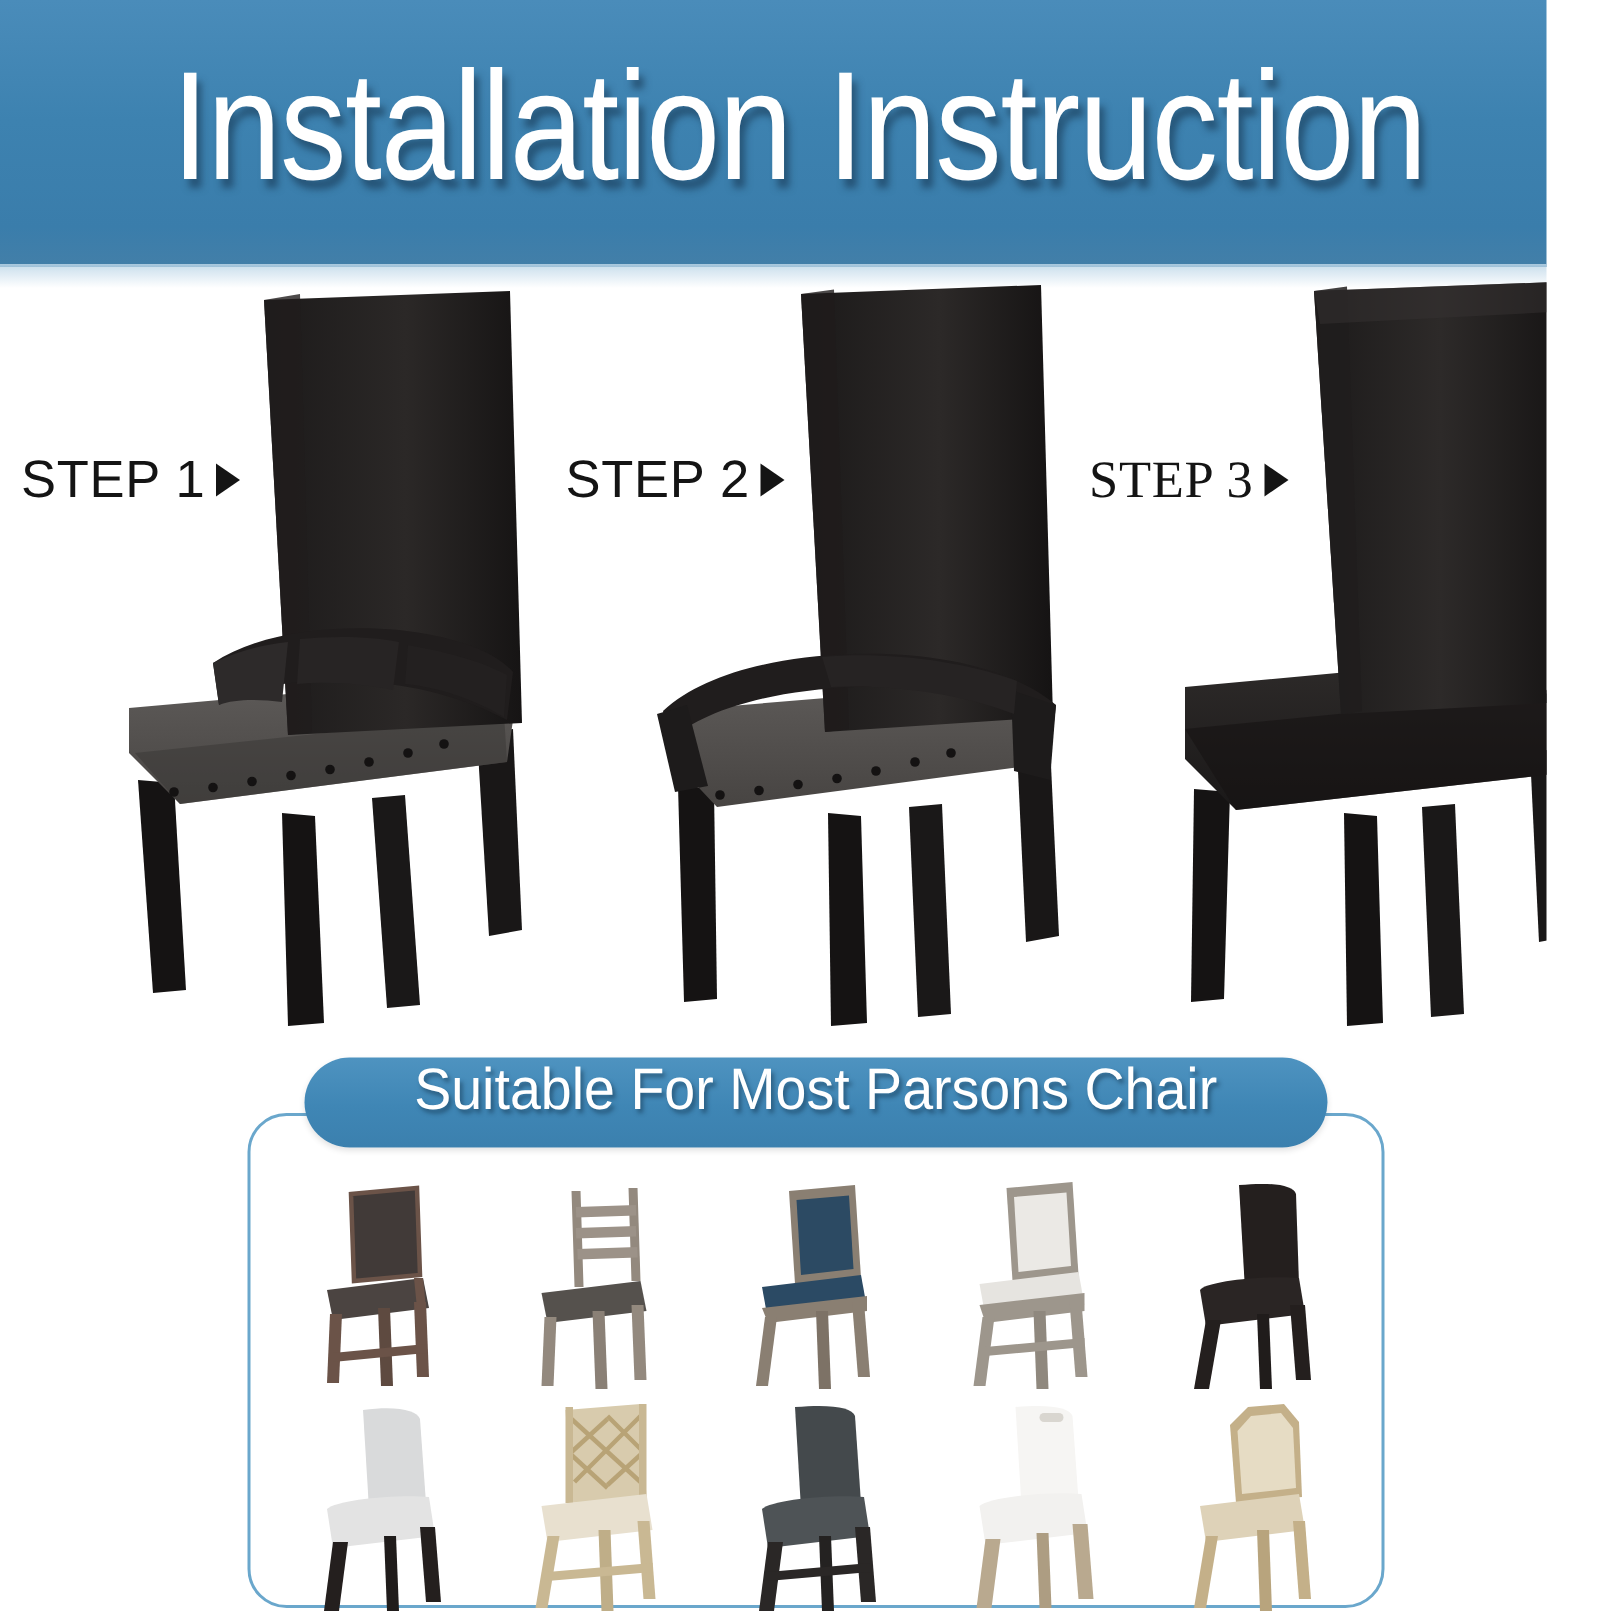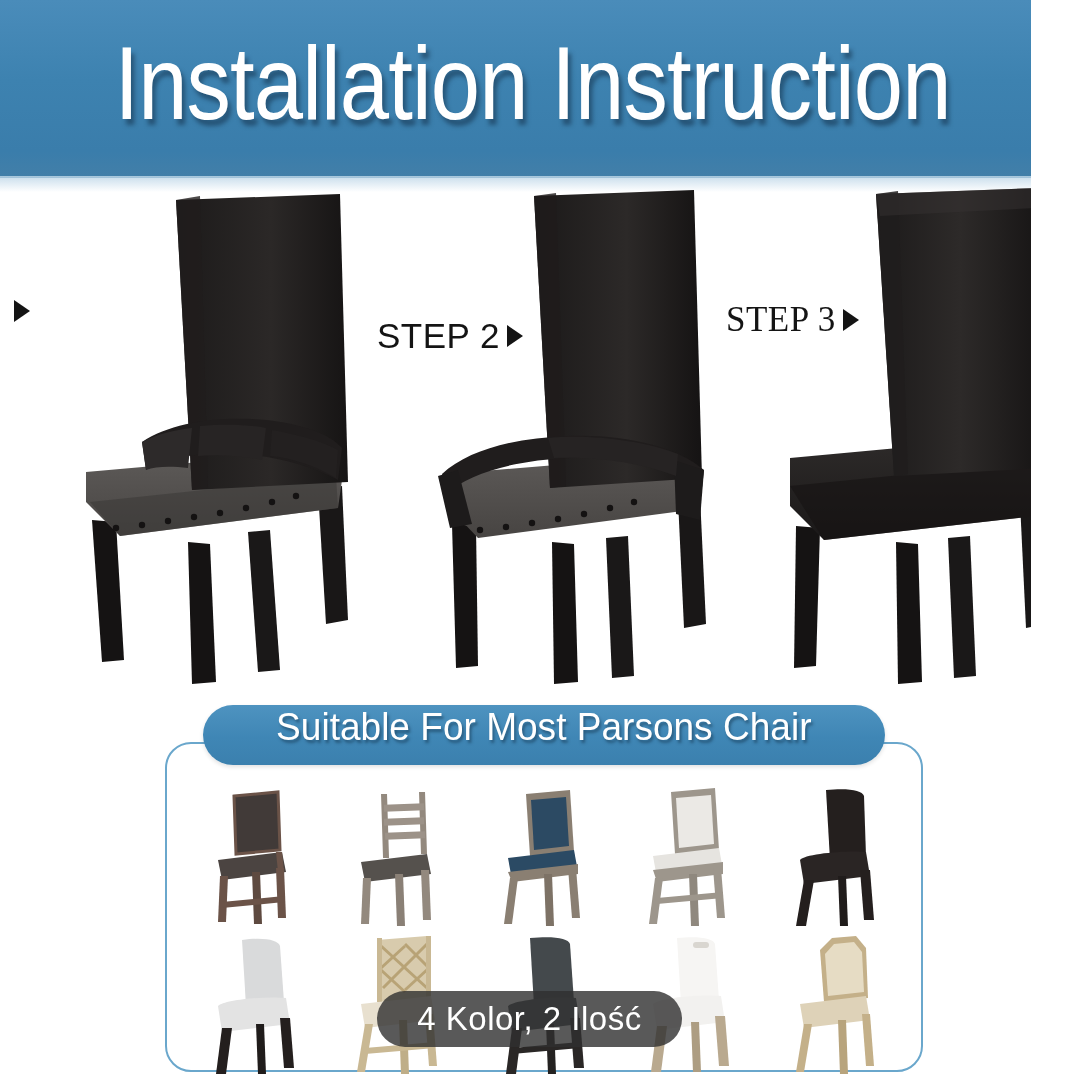--- a/index.html
+++ b/index.html
@@ -157,6 +157,7 @@
   </div>
 
   <div class="step-label" id="step1-label">
+    <span>STEP 1</span>
     <span class="step-arrow"></span>
   </div>
 

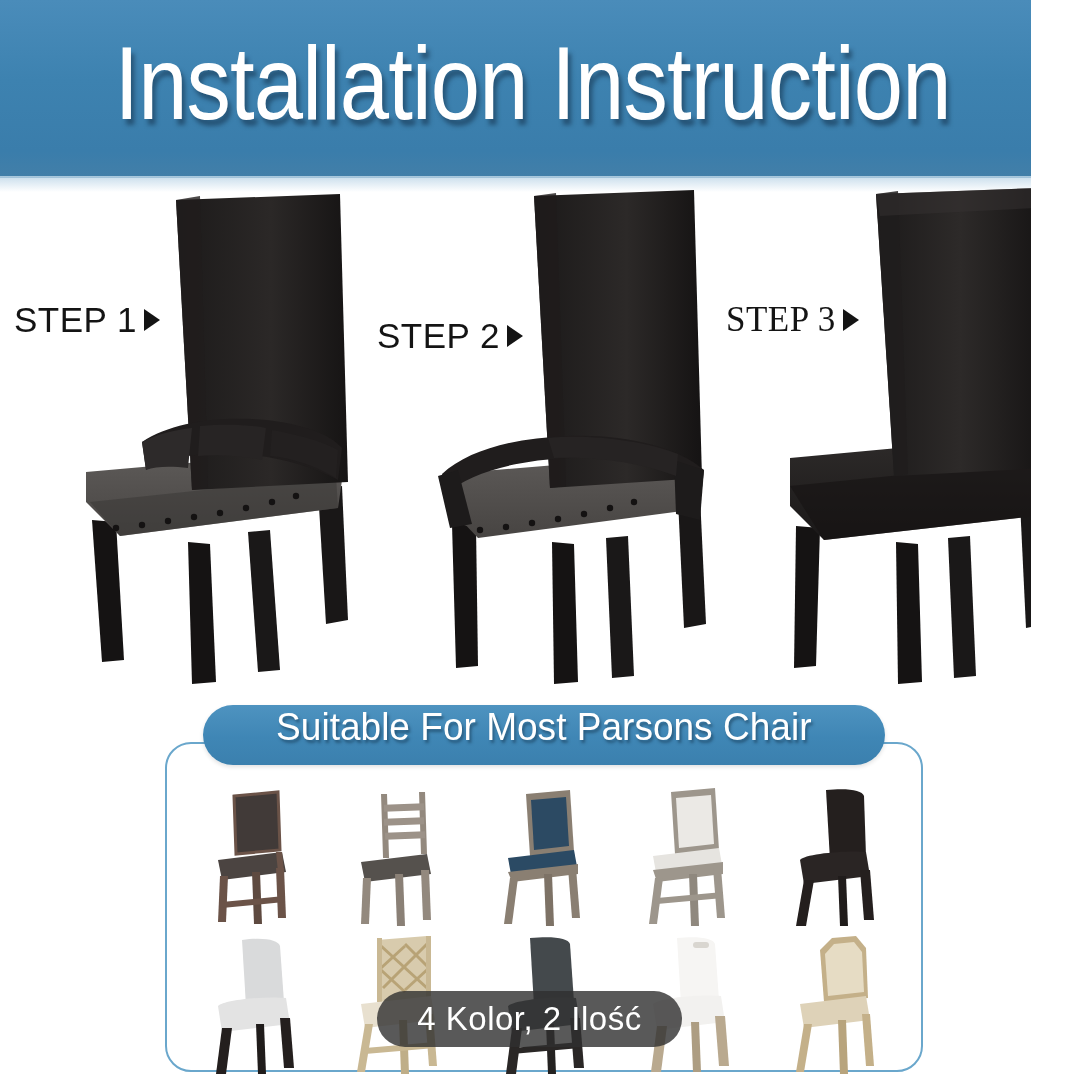--- a/index.html
+++ b/index.html
@@ -69,7 +69,7 @@
     border-left: 16px solid #141414;
   }
   #step1-label { left: 14px;  top: 300px; }
-  #step2-label { left: 377px; top: 316px; }
+  #step2-label { left: 377px; top: 300px; }
   #step3-label { left: 726px; top: 300px; font-family: Liberation Serif, serif; }
 
   

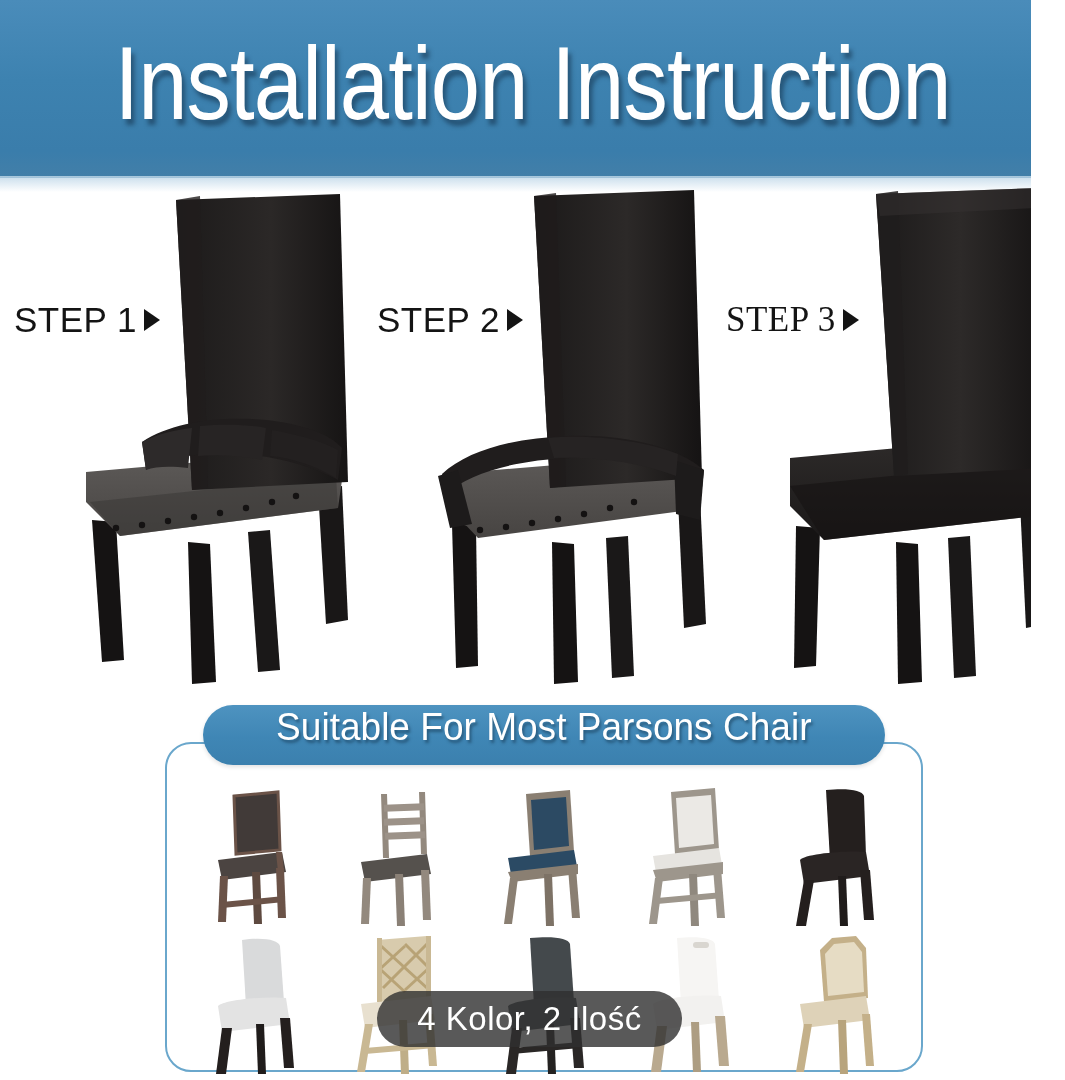--- a/index.html
+++ b/index.html
@@ -416,9 +416,6 @@
 
   </div>
 
-  <div class="qty-overlay">
-    <span class="qty-overlay-text">4 Kolor, 2 Ilość</span>
-  </div>
 
 </div>
 

